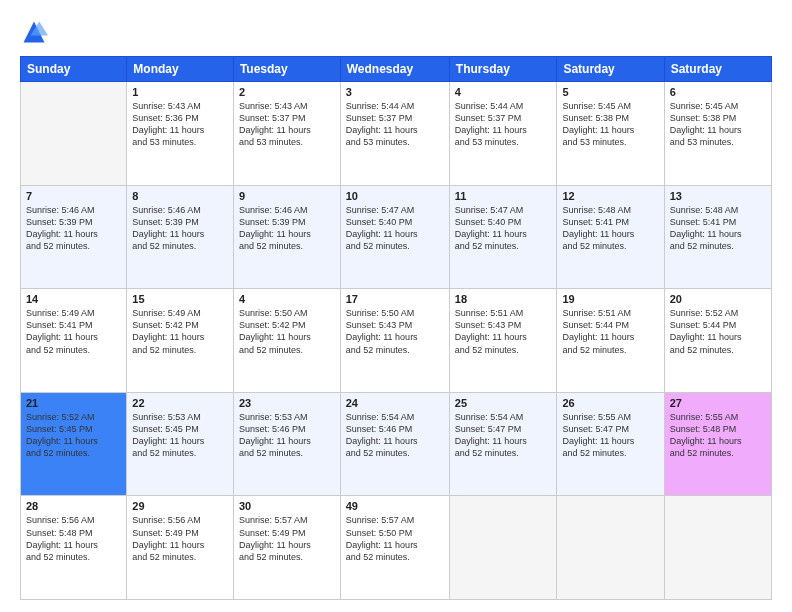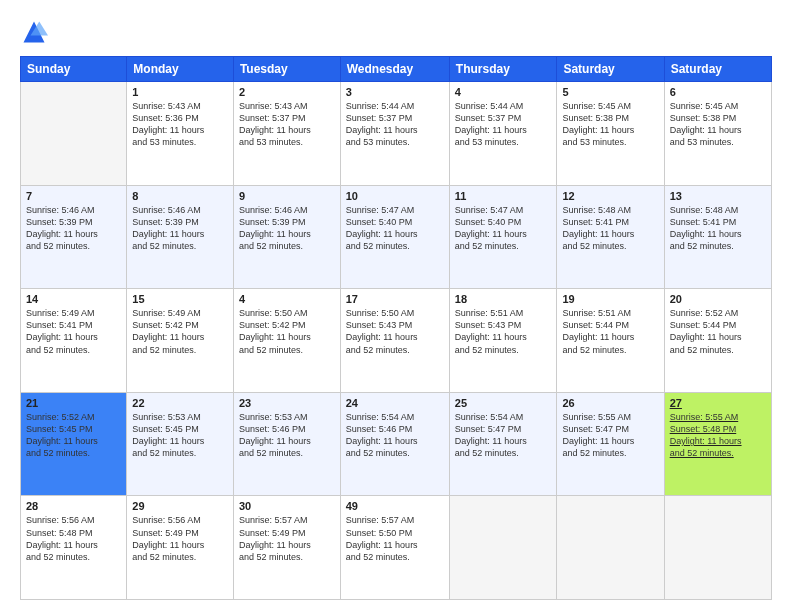--- a/index.html
+++ b/index.html
@@ -326,7 +326,7 @@
 Daylight: 11 hours
 and 52 minutes.</div>
           </td>
-          <td style="background: #bef264; text-decoration: underline;">
+          <td style="background: #f0abfc;">
             <span class="day-num">27</span>
             <div class="day-info" style="white-space: pre-line;">Sunrise: 5:55 AM
 Sunset: 5:48 PM

